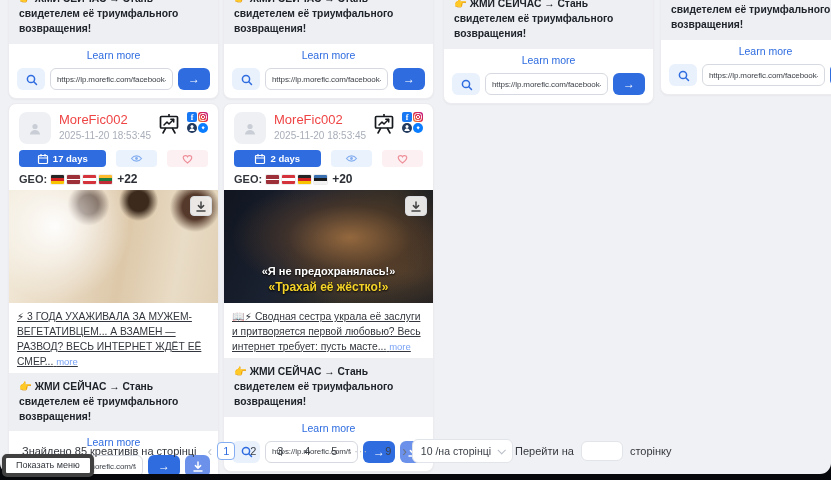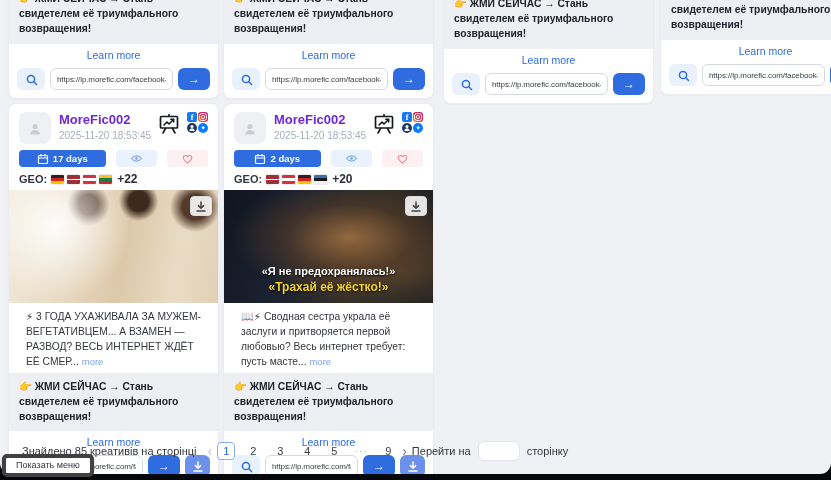--- a/index.html
+++ b/index.html
@@ -24,7 +24,7 @@
   .hdr{display:flex;align-items:flex-start;padding:8px 10px 4px;}
   .avatar{width:32px;height:32px;border-radius:8px;background:#eef0f3;display:flex;align-items:center;justify-content:center;flex:none;}
   .hdr-txt{margin-left:8px;flex:1;min-width:0;}
-  .pname{font-size:13px;font-weight:bold;color:#6d28d9;line-height:1.2;}
+  .pname{font-size:13px;font-weight:normal;color:#ef4444;line-height:1.2;}
   .pdate{font-size:10px;color:#a8aeb8;margin-top:2px;}
   .hdr-icons{display:flex;align-items:flex-start;gap:6px;}
   .social-grid{display:grid;grid-template-columns:10px 10px;grid-auto-rows:10px;gap:1px;}

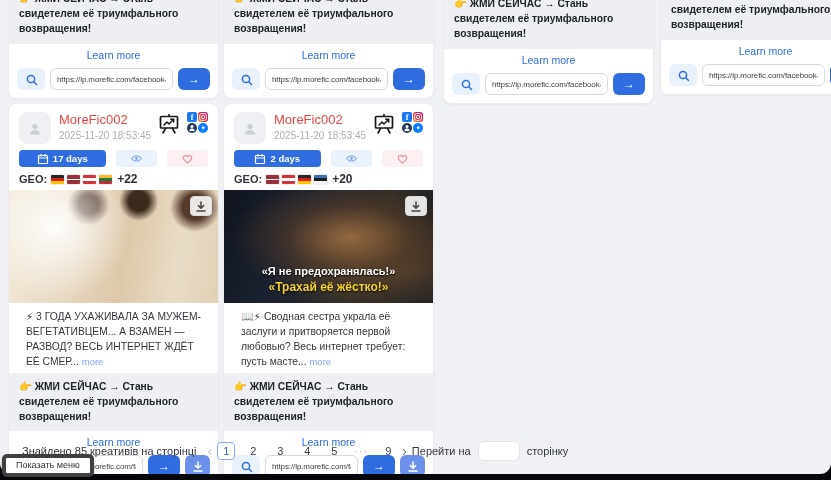--- a/index.html
+++ b/index.html
@@ -69,7 +69,7 @@
   .img-dl{position:absolute;top:6px;right:6px;width:22px;height:20px;background:rgba(255,255,255,.88);border:1px solid #d9dce1;border-radius:4px;display:flex;align-items:center;justify-content:center;cursor:pointer;padding:0;}
 
   
-  .desc{padding:7px 17px 3px;font-size:10.3px;line-height:1.45;color:#33373d;}
+  .desc{padding:7px 8px 3px;font-size:10.3px;line-height:1.45;color:#33373d;text-decoration:underline;}
   .desc .more,.cut .more{color:#7aa3f5;font-size:9.5px;cursor:pointer;}
 
   

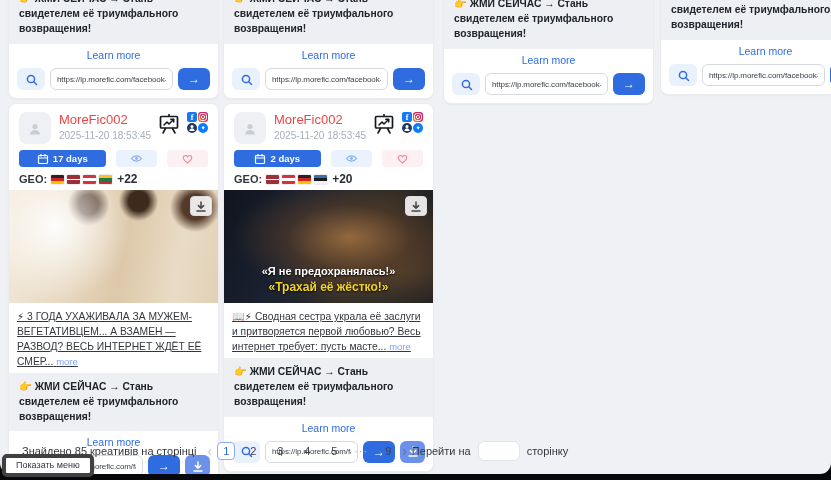--- a/index.html
+++ b/index.html
@@ -394,6 +394,10 @@
         <span class="page">9</span>
       </span>
     <span class="pg-arrow next">›</span>
+    <span class="per-page">
+        <span>10 /на сторінці</span>
+        <span class="caret"></span>
+      </span>
     <span class="goto">
       <span>Перейти на</span>
       <input class="goto-input" style="">

